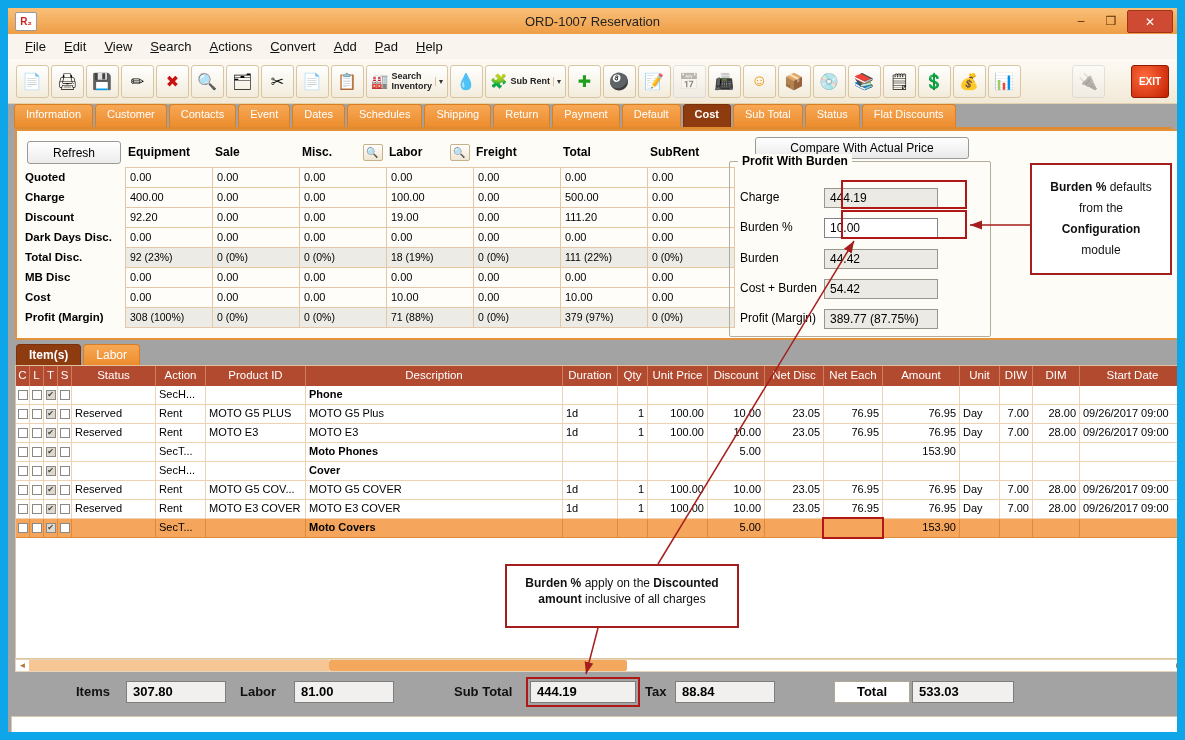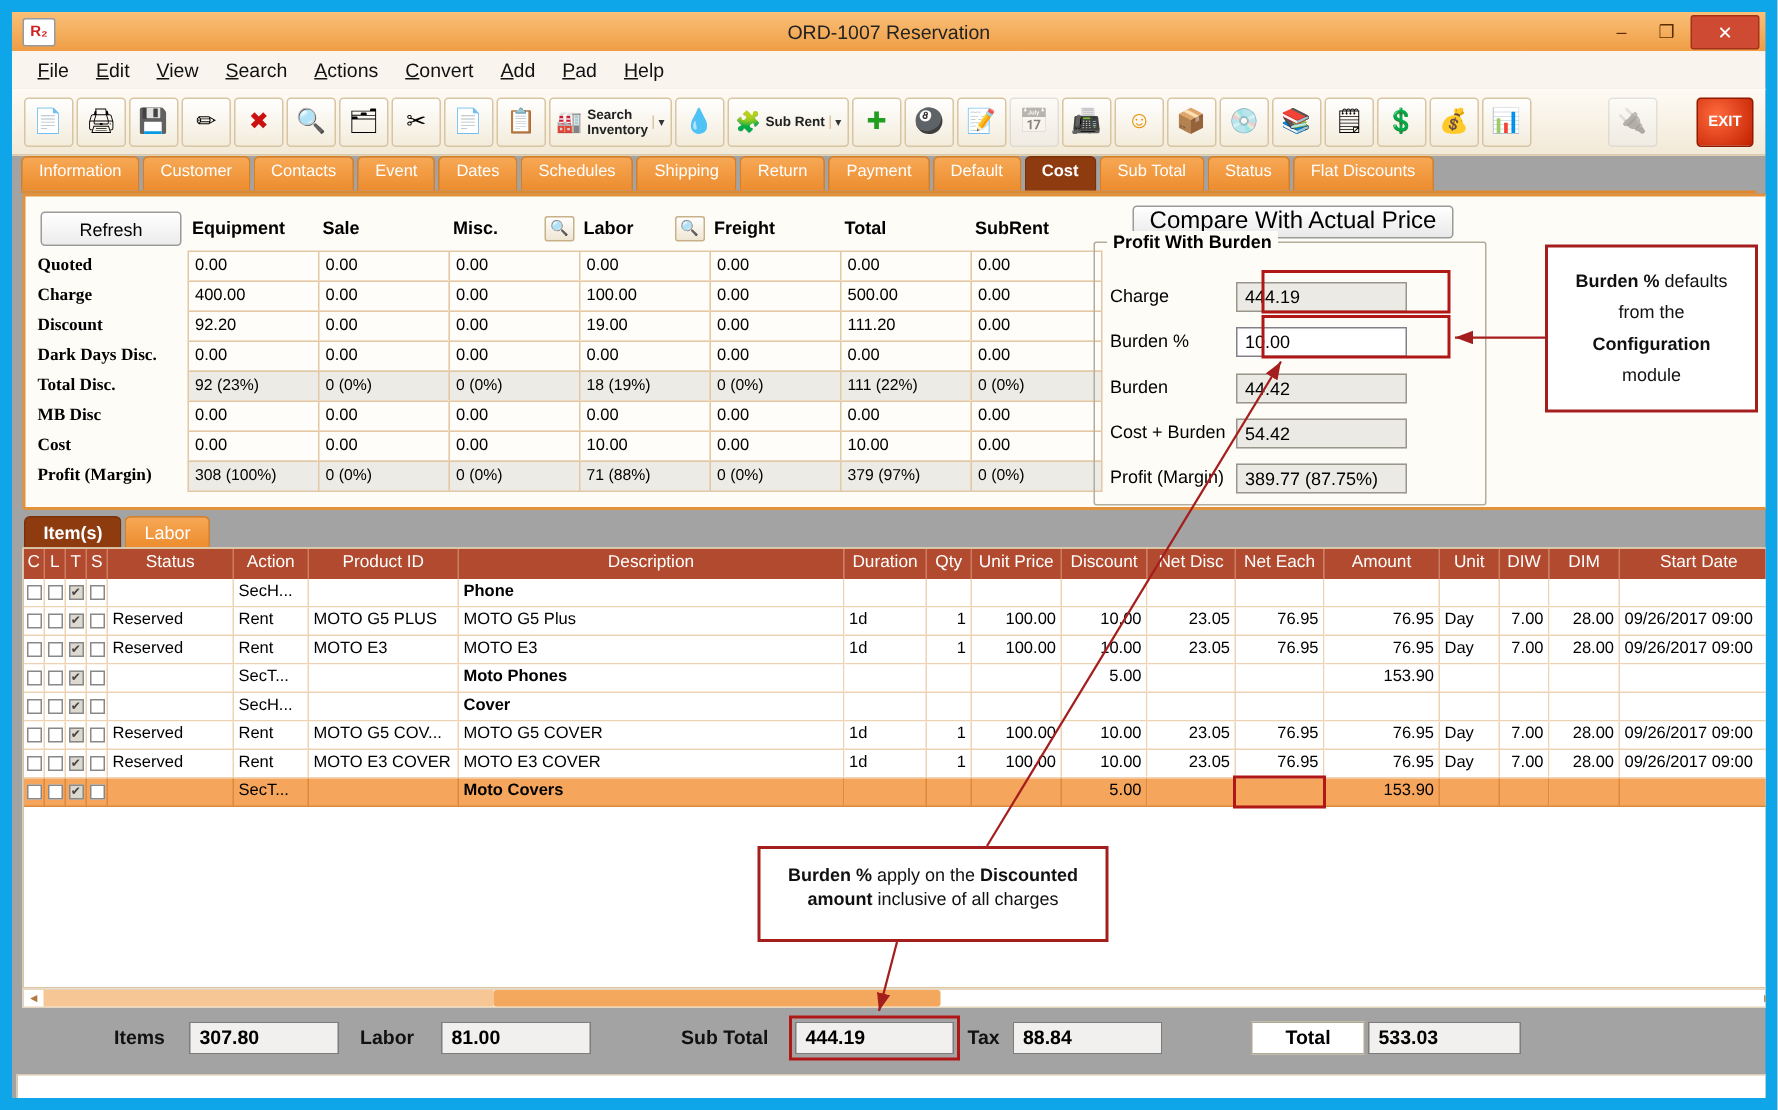--- a/index.html
+++ b/index.html
@@ -39,7 +39,7 @@
   .cost-rowlabel{position:absolute;width:98px;font-weight:bold;font-size:11.5px;line-height:20px;white-space:nowrap;padding-left:8px;box-sizing:border-box;font-family:Liberation Serif, serif;}
   .cost-cell{position:absolute;height:21px;width:88px;box-sizing:border-box;border:1px solid #e4c7a4;background:#fffdf9;font-size:11px;line-height:19px;padding-left:4px;white-space:nowrap;overflow:hidden;}
   .cost-cell.shaded{background:#ecebe5;font-size:10.5px;}
-  .compare-btn{position:absolute;left:738px;top:6px;width:212px;height:20px;background:linear-gradient(#fff,#e9e9e9);border:1px solid #9a9a9a;border-radius:3px;font-size:16px;display:flex;align-items:center;justify-content:center;}
+  .compare-btn{position:absolute;left:738px;top:6px;width:212px;height:20px;background:linear-gradient(#fff,#e9e9e9);border:1px solid #9a9a9a;border-radius:3px;font-size:12px;display:flex;align-items:center;justify-content:center;}
   .burden-group{position:absolute;left:712px;top:30px;width:216px;height:174px;border:1px solid #b5ad9c;border-radius:2px;padding-left:44px;}
   .burden-legend{position:absolute;left:8px;top:-8px;background:#fefcf7;padding:0 4px;font-weight:bold;font-size:12px;}
   .bfield-label{position:absolute;left:10px;font-size:12px;white-space:nowrap;}

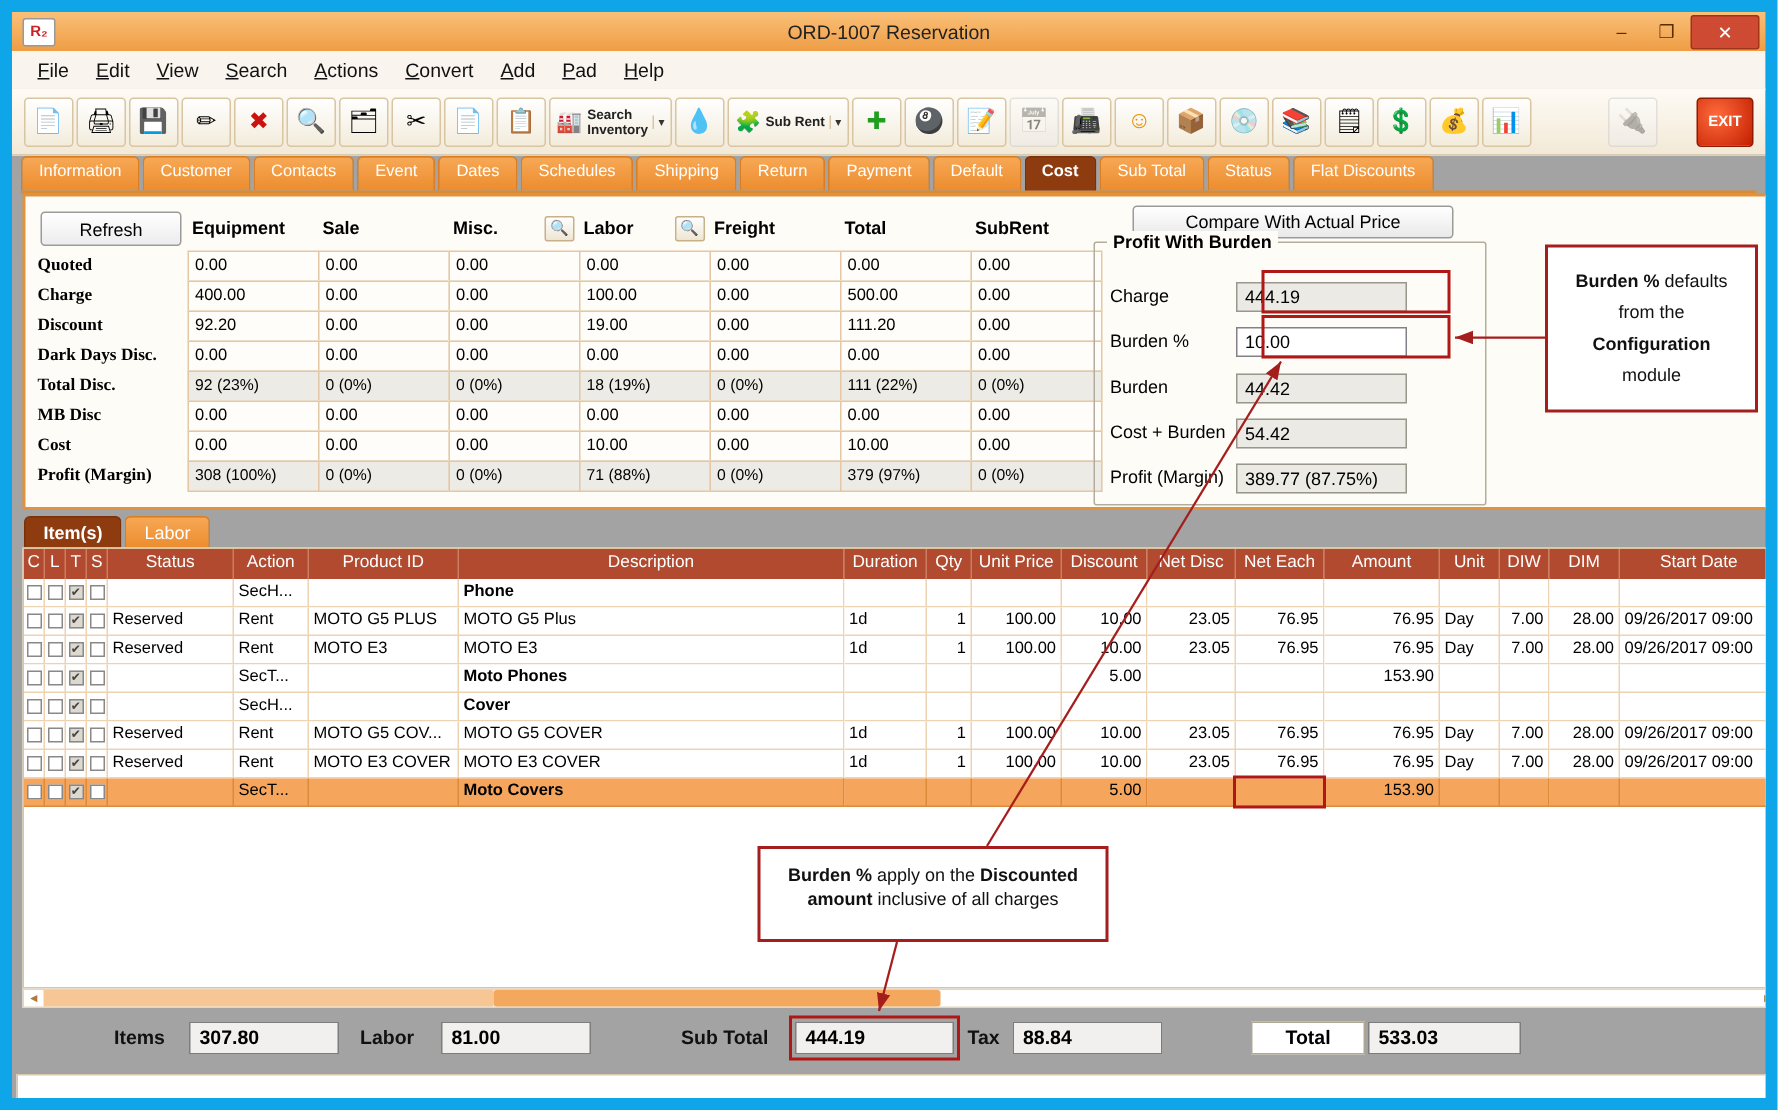--- a/index.html
+++ b/index.html
@@ -36,7 +36,7 @@
   .cost-grid{position:absolute;left:0;top:0;right:0;bottom:0;}
   .cost-head{position:absolute;height:20px;box-sizing:border-box;font-weight:bold;font-size:12px;display:flex;justify-content:space-between;align-items:center;padding:0 3px;}
   .mini-search{width:20px;height:17px;box-sizing:border-box;border:1px solid #c8b089;border-radius:2px;background:linear-gradient(#fff,#efe5d2);font-size:10px;display:flex;align-items:center;justify-content:center;}
-  .cost-rowlabel{position:absolute;width:98px;font-weight:bold;font-size:11.5px;line-height:20px;white-space:nowrap;padding-left:8px;box-sizing:border-box;font-family:Liberation Serif, serif;}
+  .cost-rowlabel{position:absolute;width:98px;font-weight:bold;font-size:11.5px;line-height:20px;white-space:nowrap;padding-left:8px;box-sizing:border-box;}
   .cost-cell{position:absolute;height:21px;width:88px;box-sizing:border-box;border:1px solid #e4c7a4;background:#fffdf9;font-size:11px;line-height:19px;padding-left:4px;white-space:nowrap;overflow:hidden;}
   .cost-cell.shaded{background:#ecebe5;font-size:10.5px;}
   .compare-btn{position:absolute;left:738px;top:6px;width:212px;height:20px;background:linear-gradient(#fff,#e9e9e9);border:1px solid #9a9a9a;border-radius:3px;font-size:12px;display:flex;align-items:center;justify-content:center;}

